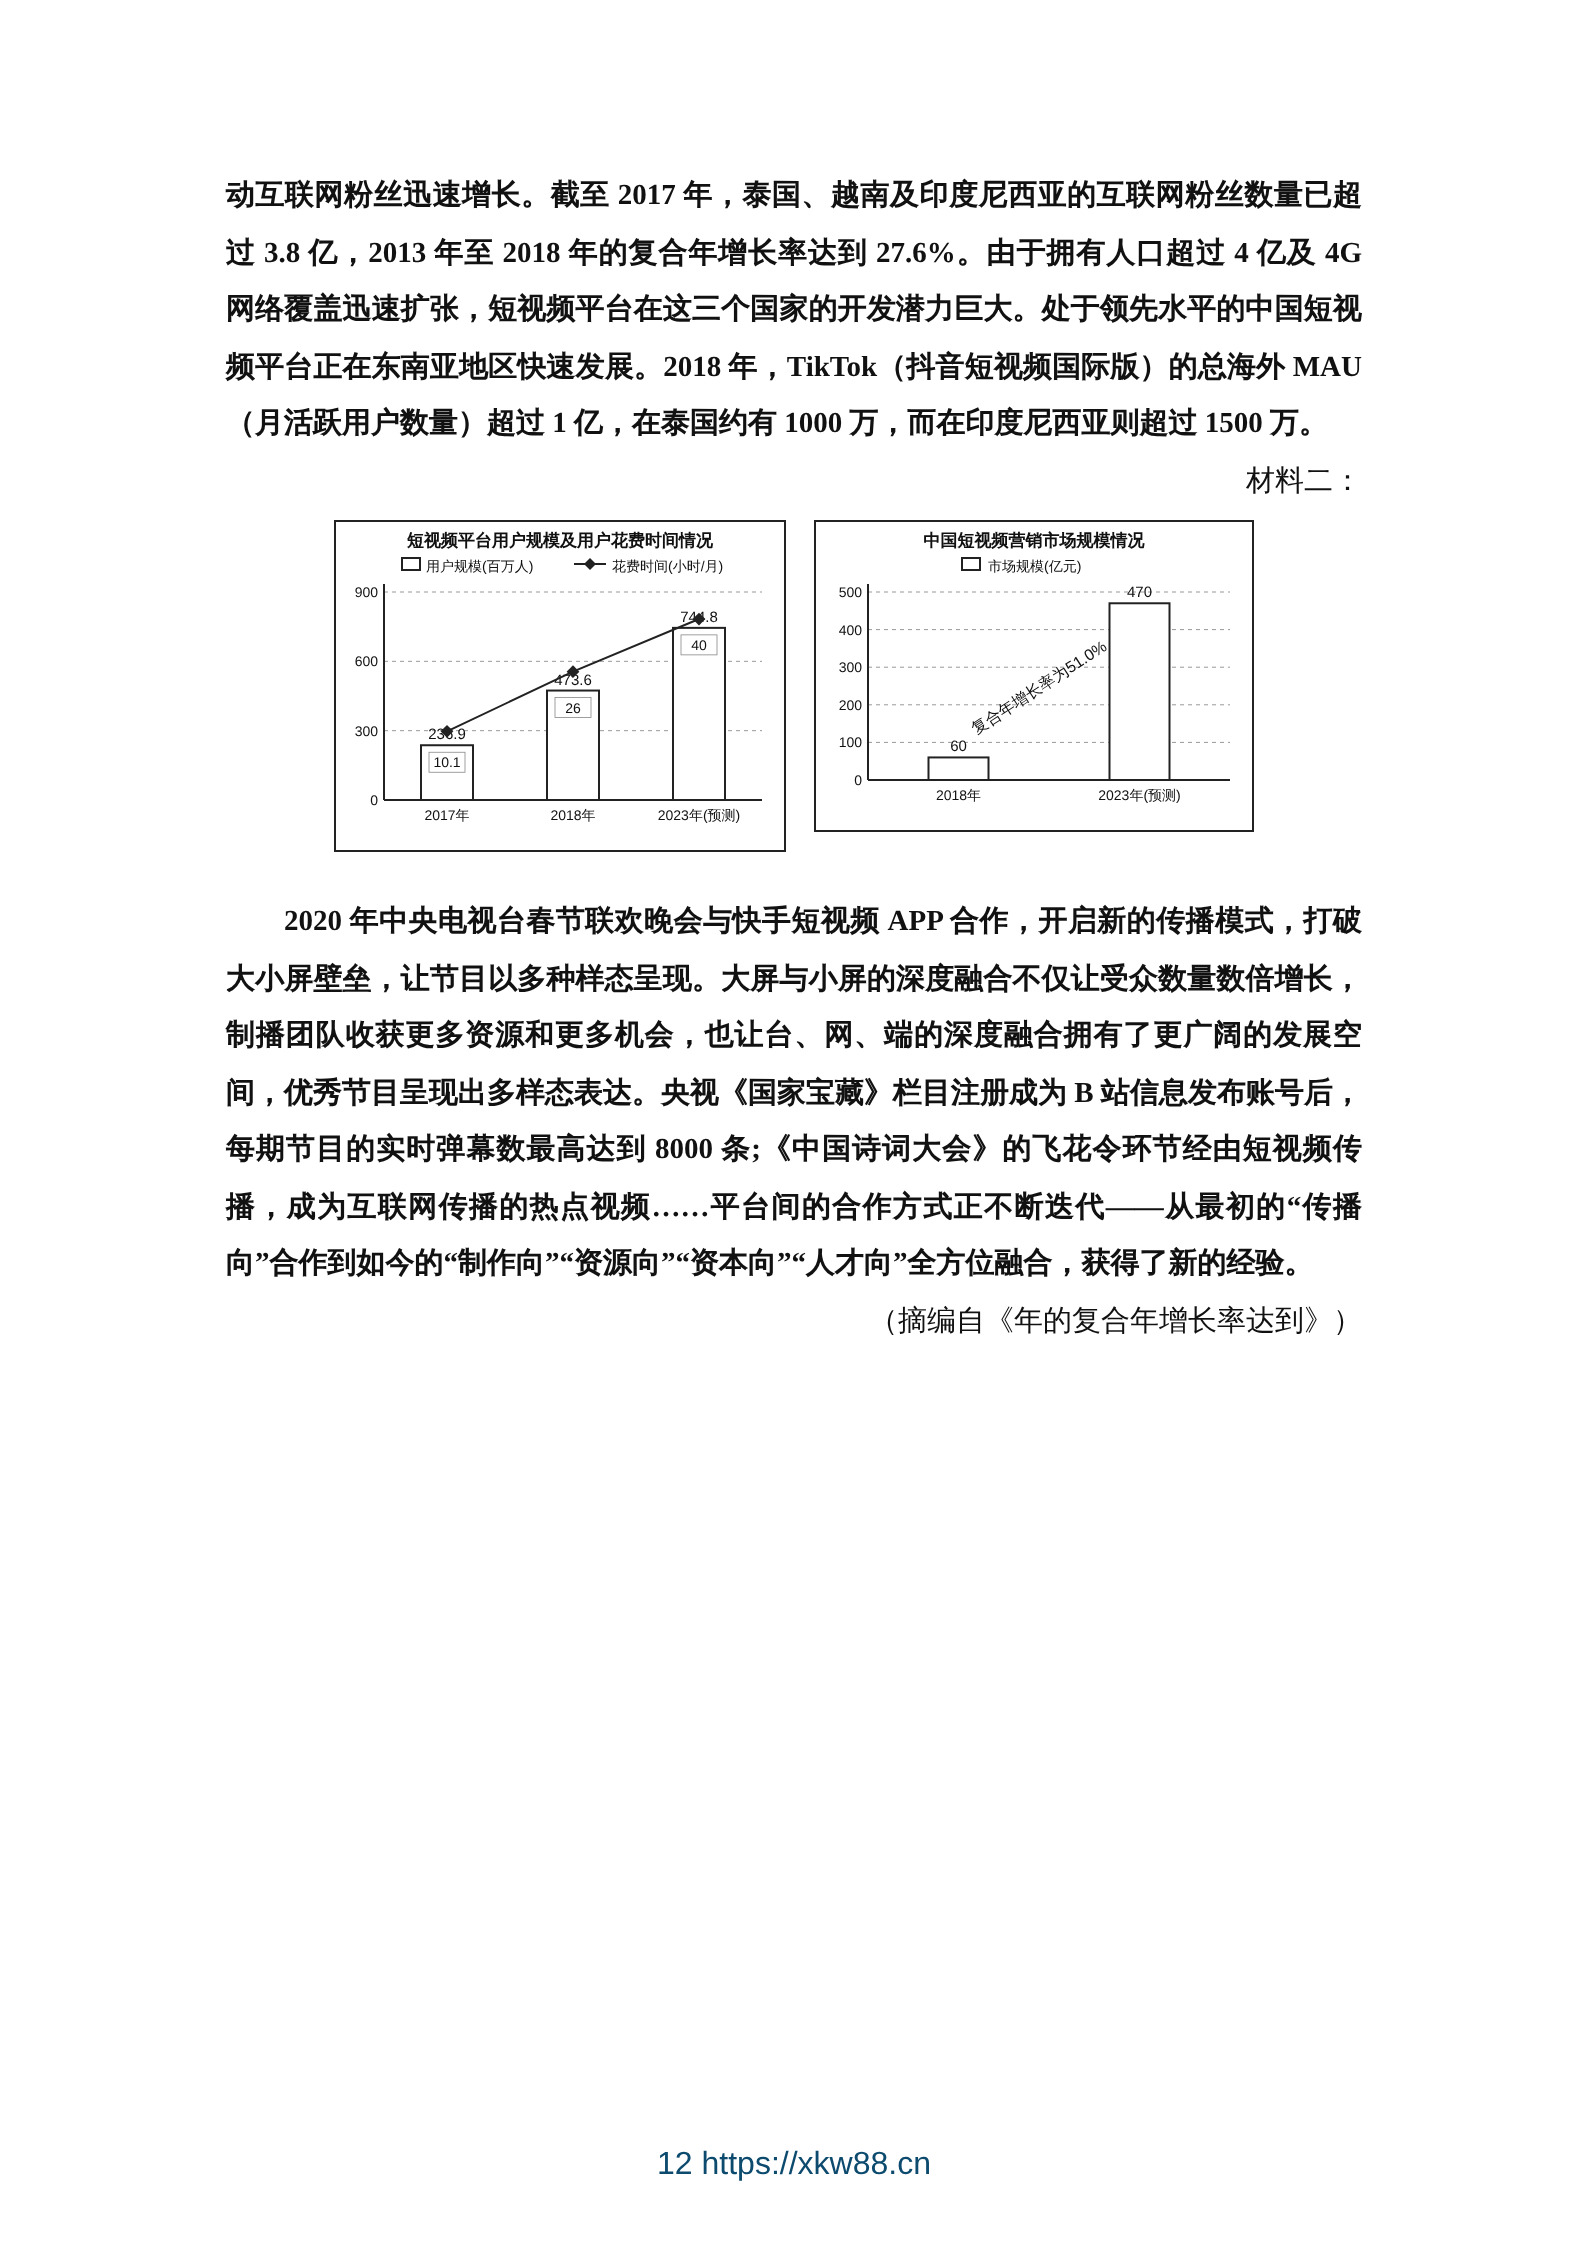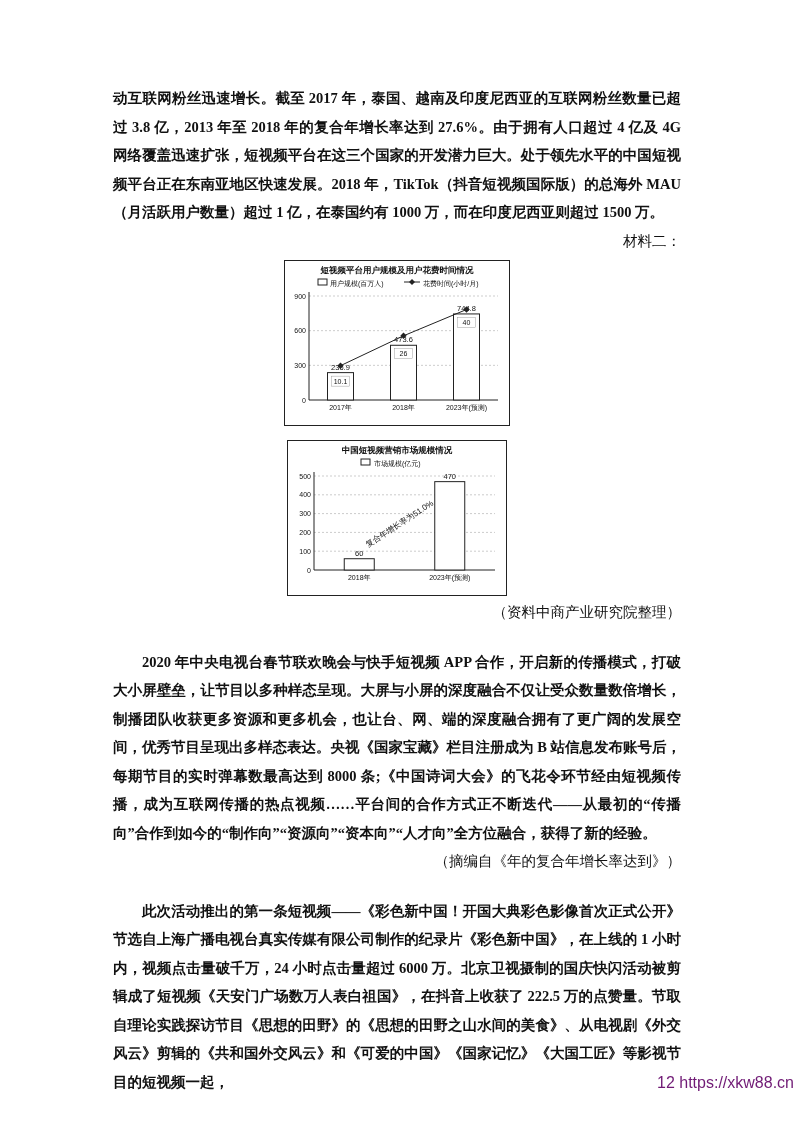--- a/index.html
+++ b/index.html
@@ -32,10 +32,9 @@
   .charts-row {
     display: flex;
     justify-content: center;
-    align-items: center;
+    align-items: flex-start;
     gap: 14px;
     margin: 5px 0 2px 0;
-    flex-direction: column;
   }
   .charts-row svg { display: block; background: #ffffff; }
   svg text { font-family: "Liberation Sans", "DejaVu Sans", sans-serif; fill: #111111; }

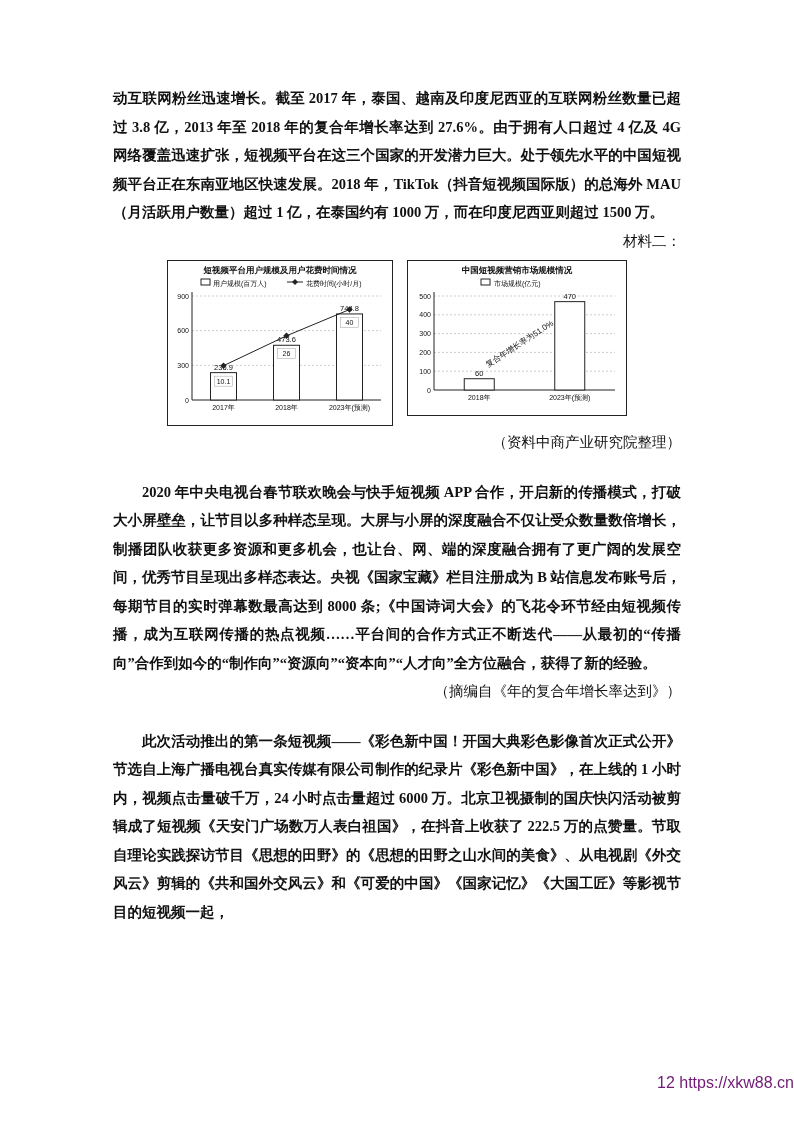--- a/index.html
+++ b/index.html
@@ -125,7 +125,6 @@
         </svg>
     </div>
 
-    <p class="cite">（资料中商产业研究院整理）</p>
 
     <p class="para indent">2020 年中央电视台春节联欢晚会与快手短视频 APP 合作，开启新的传播模式，打破大小屏壁垒，让节目以多种样态呈现。大屏与小屏的深度融合不仅让受众数量数倍增长，制播团队收获更多资源和更多机会，也让台、网、端的深度融合拥有了更广阔的发展空间，优秀节目呈现出多样态表达。央视《国家宝藏》栏目注册成为 B 站信息发布账号后，每期节目的实时弹幕数最高达到 8000 条;《中国诗词大会》的飞花令环节经由短视频传播，成为互联网传播的热点视频……平台间的合作方式正不断迭代——从最初的“传播向”合作到如今的“制作向”“资源向”“资本向”“人才向”全方位融合，获得了新的经验。</p>
     <p class="cite">（摘编自《年的复合年增长率达到》）</p>

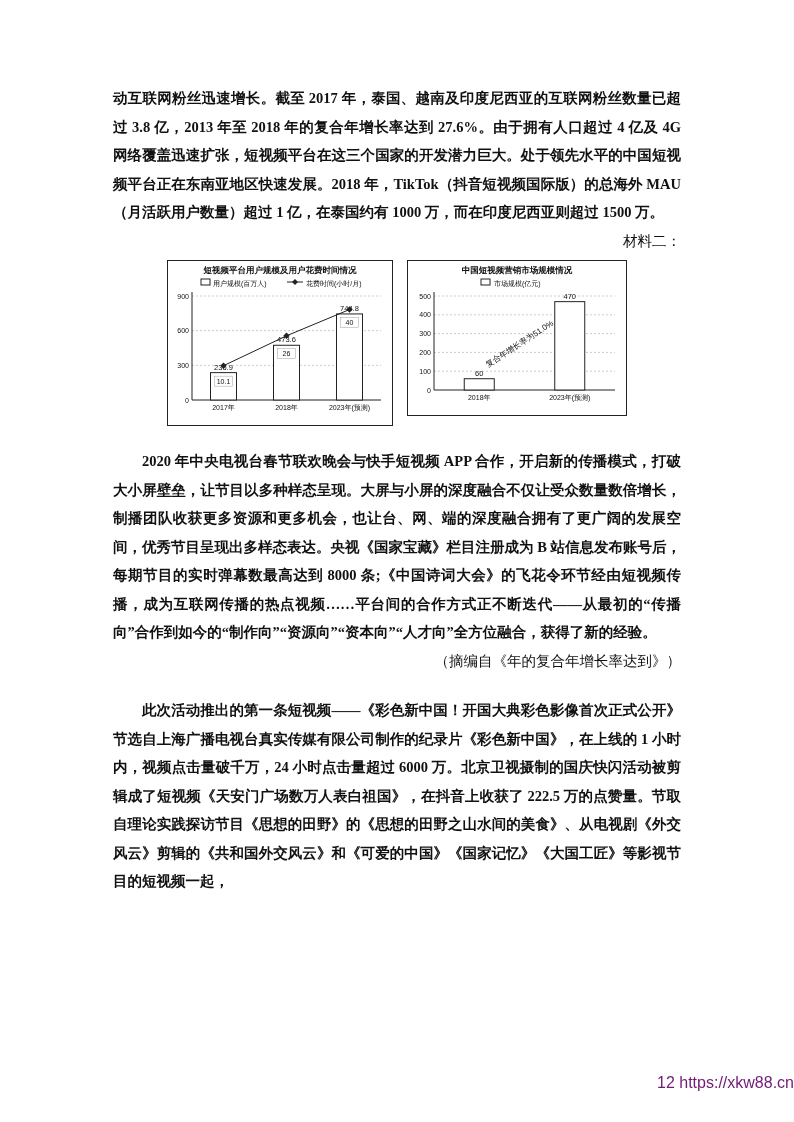--- a/index.html
+++ b/index.html
@@ -129,7 +129,6 @@
     <p class="para indent">2020 年中央电视台春节联欢晚会与快手短视频 APP 合作，开启新的传播模式，打破大小屏壁垒，让节目以多种样态呈现。大屏与小屏的深度融合不仅让受众数量数倍增长，制播团队收获更多资源和更多机会，也让台、网、端的深度融合拥有了更广阔的发展空间，优秀节目呈现出多样态表达。央视《国家宝藏》栏目注册成为 B 站信息发布账号后，每期节目的实时弹幕数最高达到 8000 条;《中国诗词大会》的飞花令环节经由短视频传播，成为互联网传播的热点视频……平台间的合作方式正不断迭代——从最初的“传播向”合作到如今的“制作向”“资源向”“资本向”“人才向”全方位融合，获得了新的经验。</p>
     <p class="cite">（摘编自《年的复合年增长率达到》）</p>
 
-    <p class="para indent">此次活动推出的第一条短视频——《彩色新中国！开国大典彩色影像首次正式公开》节选自上海广播电视台真实传媒有限公司制作的纪录片《彩色新中国》，在上线的 1 小时内，视频点击量破千万，24 小时点击量超过 6000 万。北京卫视摄制的国庆快闪活动被剪辑成了短视频《天安门广场数万人表白祖国》，在抖音上收获了 222.5 万的点赞量。节取自理论实践探访节目《思想的田野》的《思想的田野之山水间的美食》、从电视剧《外交风云》剪辑的《共和国外交风云》和《可爱的中国》《国家记忆》《大国工匠》等影视节目的短视频一起，</p>
 
   </div>
 

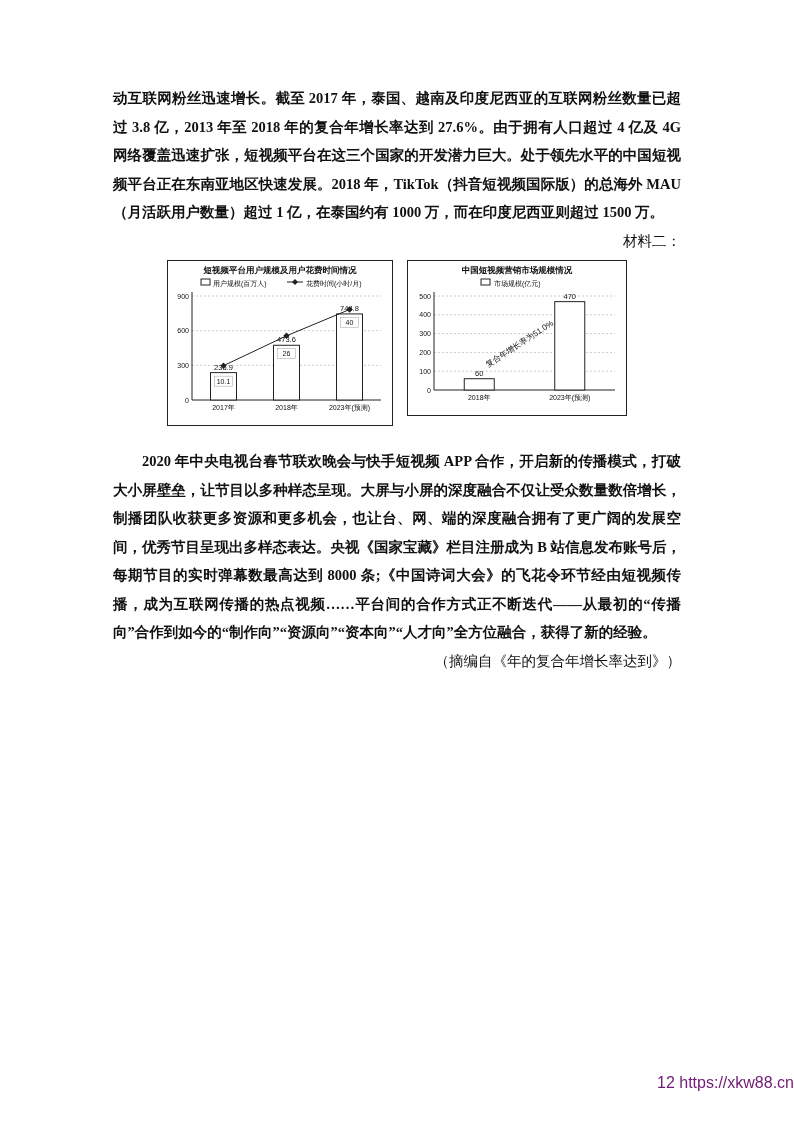--- a/index.html
+++ b/index.html
@@ -43,9 +43,9 @@
     bottom: 30px;
     left: 0;
     width: 100%;
-    text-align: right;
+    text-align: center;
     font-size: 16px;
-    color: #701a75;
+    color: #0c4a6e;
     font-family: "Liberation Sans", "DejaVu Sans", sans-serif;
   }
 </style>

